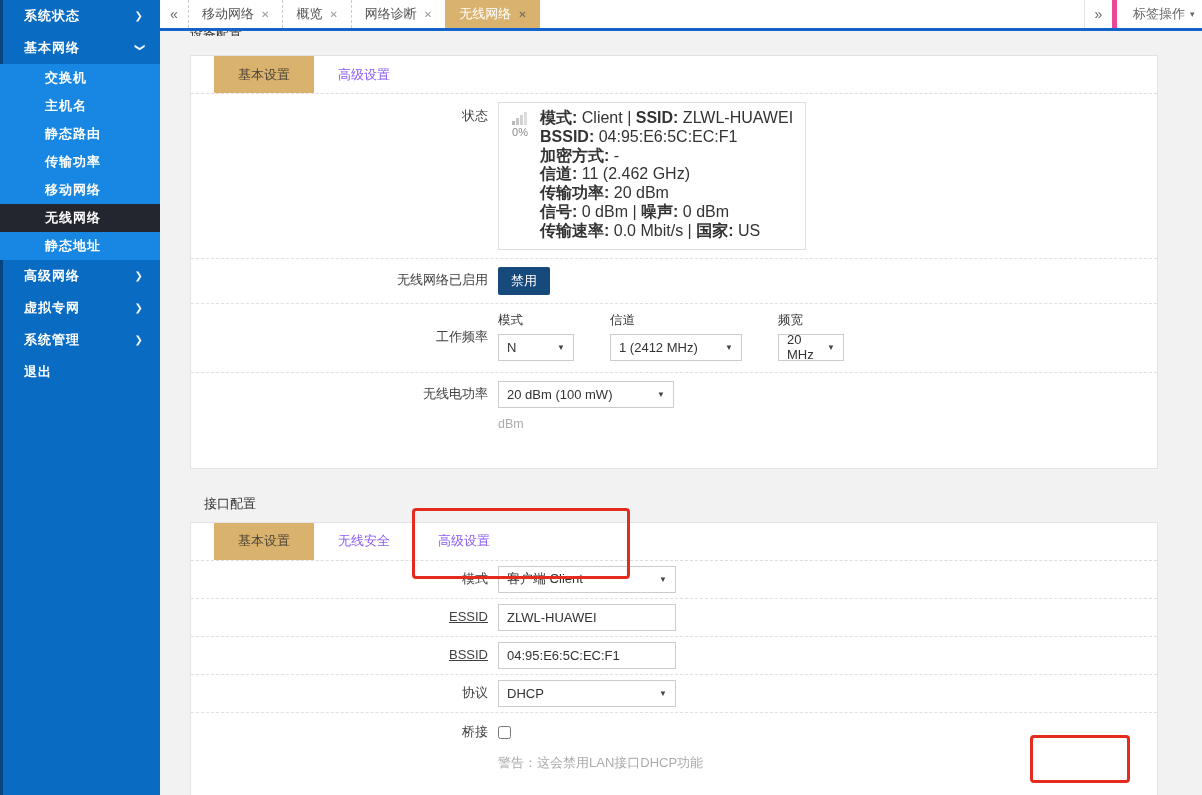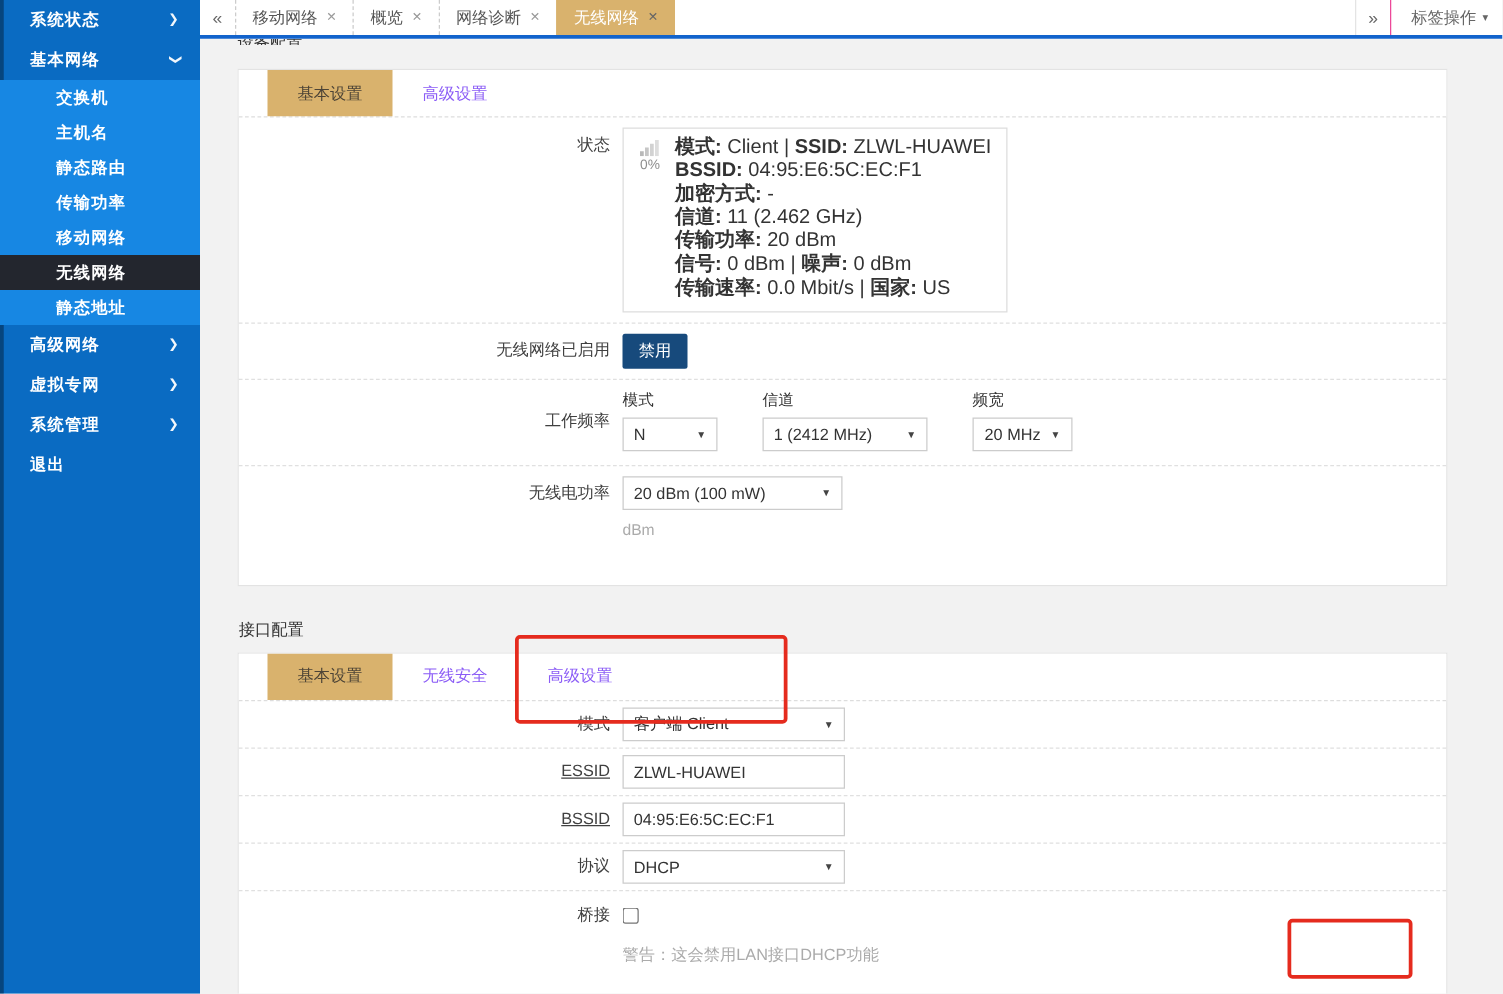--- a/index.html
+++ b/index.html
@@ -56,7 +56,7 @@
   .tb-right { border-left:1px solid #e4e4e4; }
   .tab-actions {
     display:flex; align-items:center; gap:5px; padding:0 4px 0 16px;
-    font-size:13px; color:#666; border-left:1px solid #ec4899;
+    font-size:13px; color:#666; border-left:5px solid #ec4899;
     cursor:pointer; white-space:nowrap; min-width:90px;
   }
   .tab-actions .mcaret { font-size:9px; color:#666; }

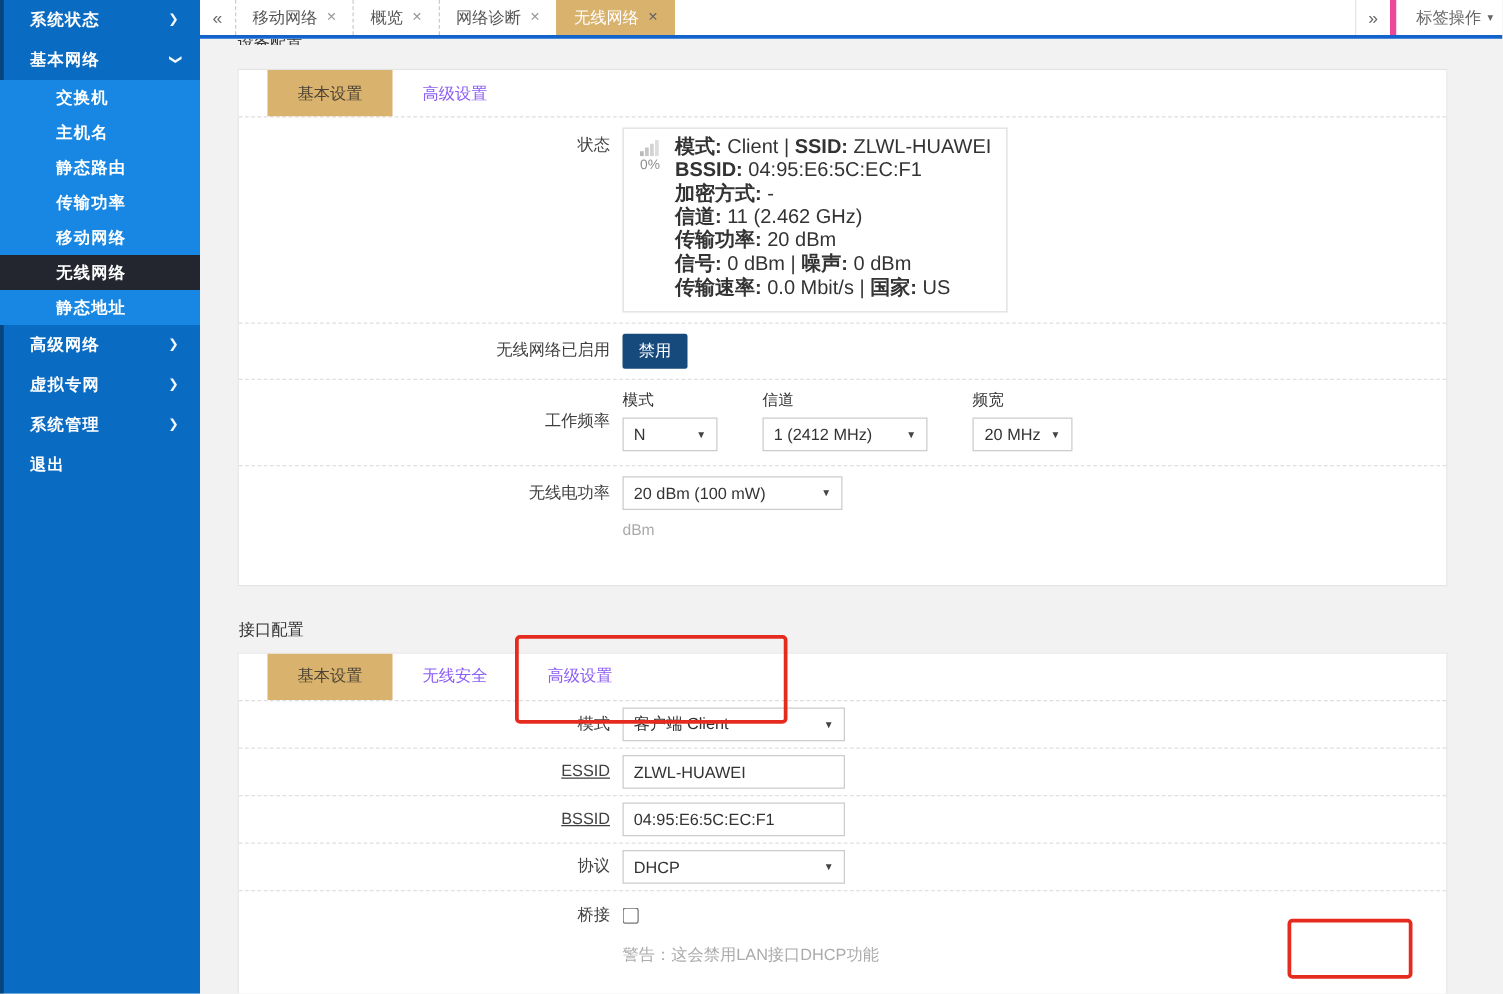--- a/index.html
+++ b/index.html
@@ -120,7 +120,7 @@
   .sel-group { display:flex; gap:36px; }
   .sel-wrap { display:flex; flex-direction:column; gap:5px; }
   .sel-mini-label { font-size:12.5px; color:#333; }
-  .w72 { width:76px; } .w110 { width:132px; } .w78 { width:80px;justify-content:center; } .w178 { width:178px; }
+  .w72 { width:76px; } .w110 { width:132px; } .w78 { width:66px;justify-content:center; } .w178 { width:178px; }
   .hint { color:#ababab; font-size:12.5px; margin-top:9px; }
   .warn { color:#ababab; font-size:13px; margin-top:11px; }
   .row-enabled { padding:7px 0; }

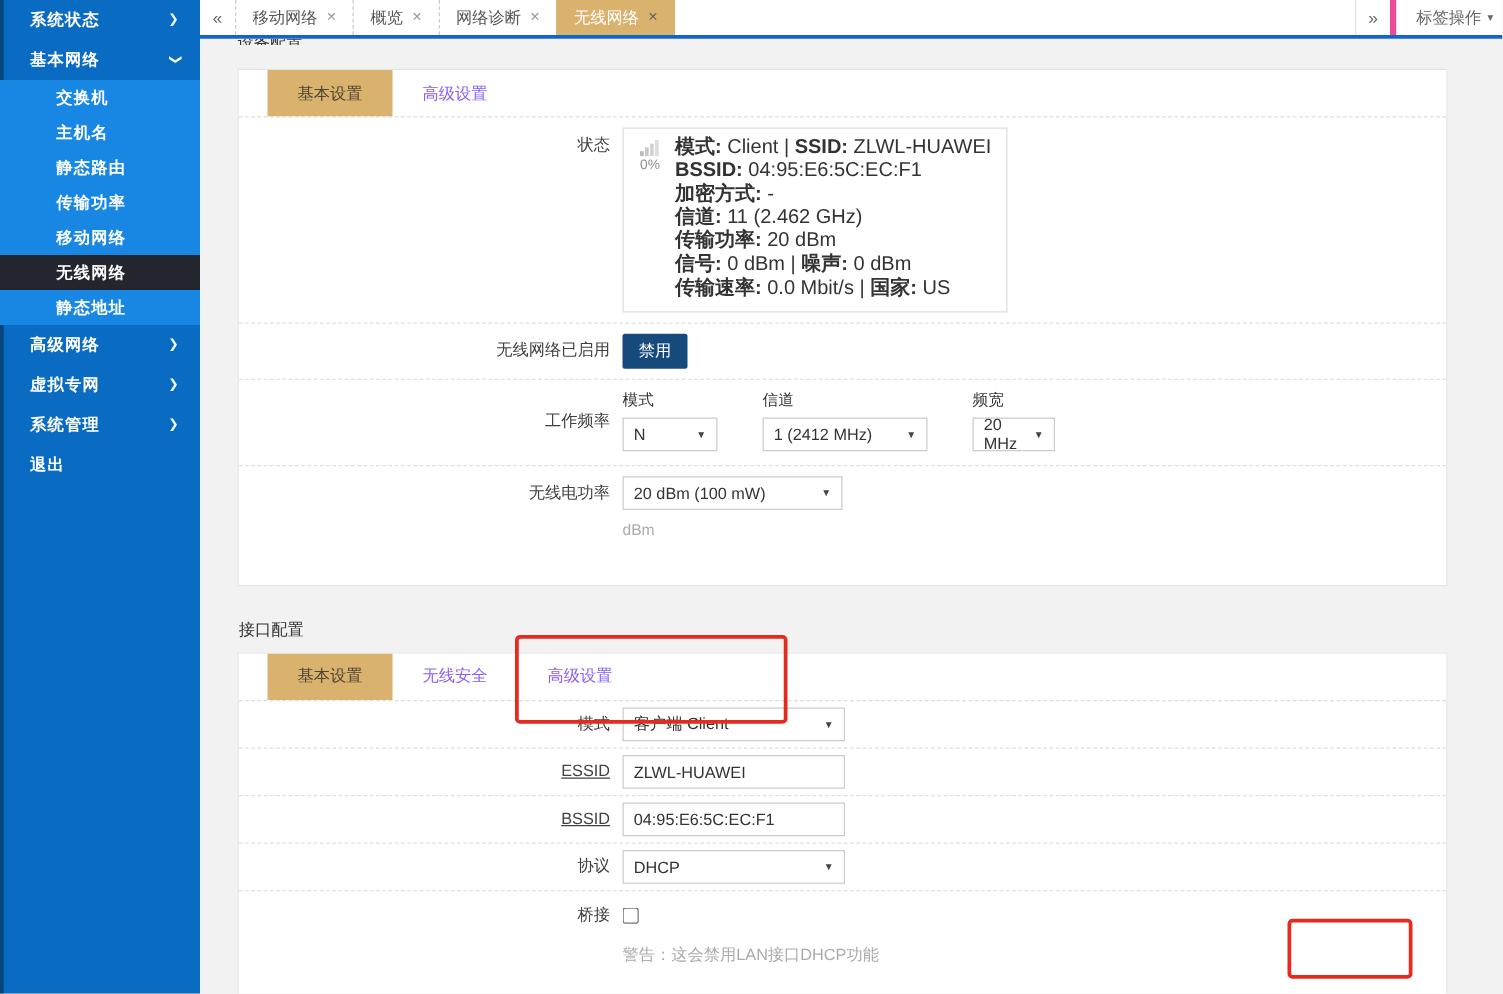--- a/index.html
+++ b/index.html
@@ -131,7 +131,7 @@
   .pbottom1 { height:26px; }
   .pbottom2 { height:28px; }
   .bridge-check { margin-top:7px; width:13px; height:13px; }
-  .sect-title { margin:26px 0 9px 1px; font-size:13px; color:#333; }
+  .sect-title { margin:26px 0 9px 14px; font-size:13px; color:#333; }
   
   .anno {
     position:absolute; border:3px solid #e52b1e; border-radius:4px;

